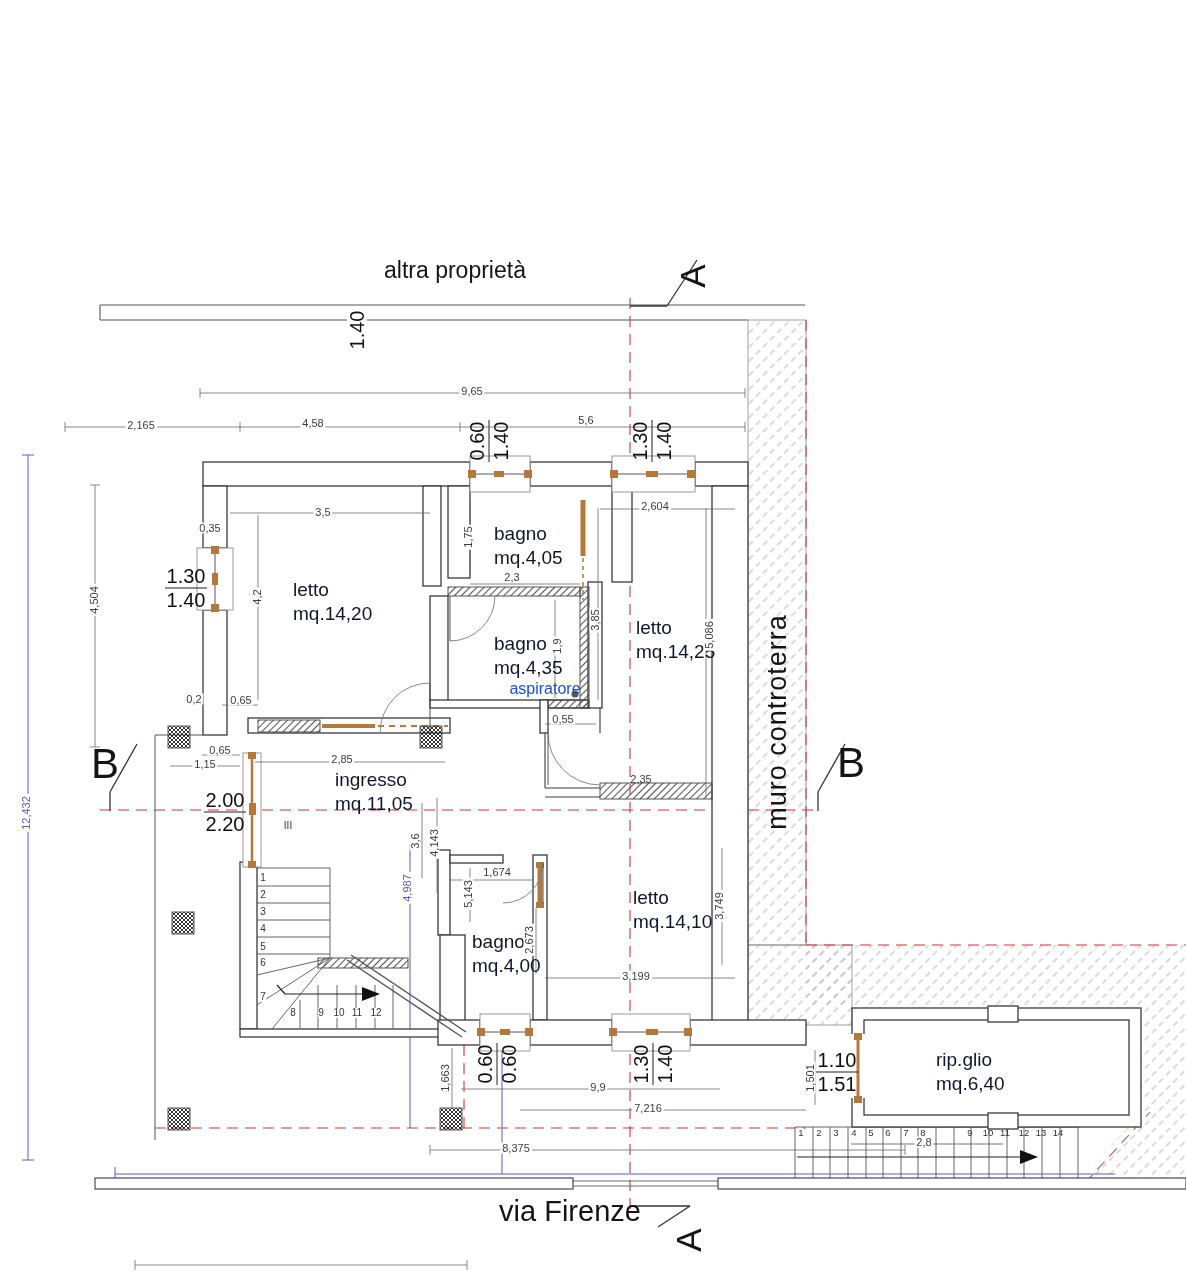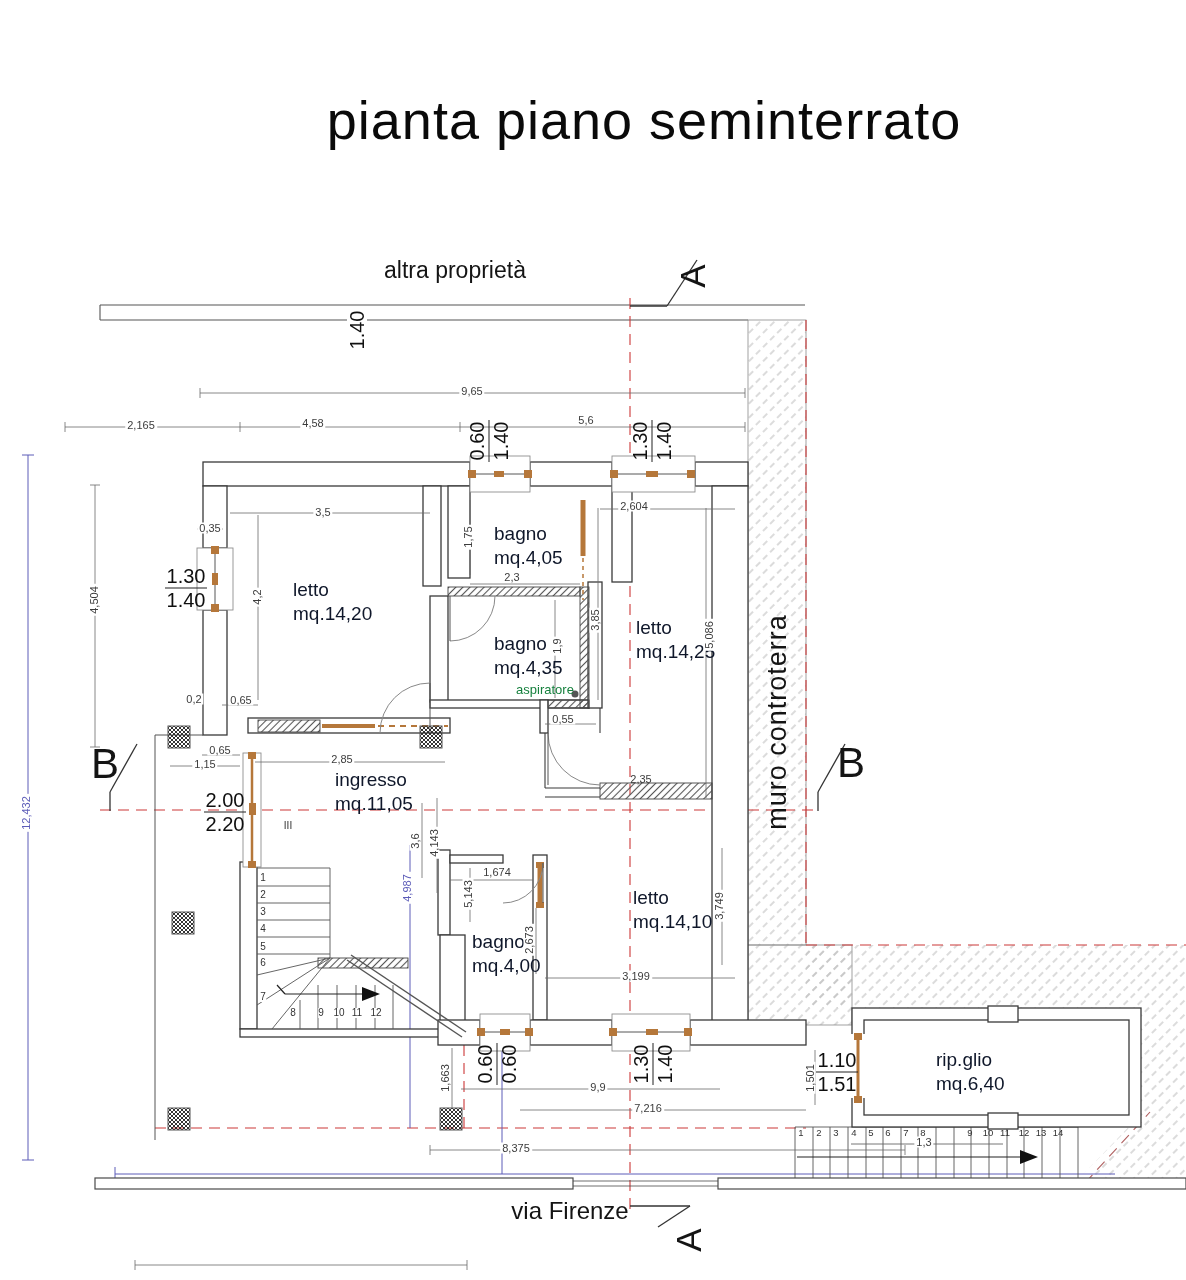--- a/index.html
+++ b/index.html
@@ -311,7 +311,6 @@
   <circle cx="575" cy="694" r="3.5" fill="#555"></circle>
 </svg>
 
-  <div class="lbl title" style="left:644px;top:120px">pianta piano seminterrato</div>
   <div class="lbl big" style="left:455px;top:270px">altra proprietà</div>
   <div class="lbl muro rot" style="left:777px;top:722px">muro controterra</div>
   <div class="lbl road" style="left:570px;top:1211px">via Firenze</div>

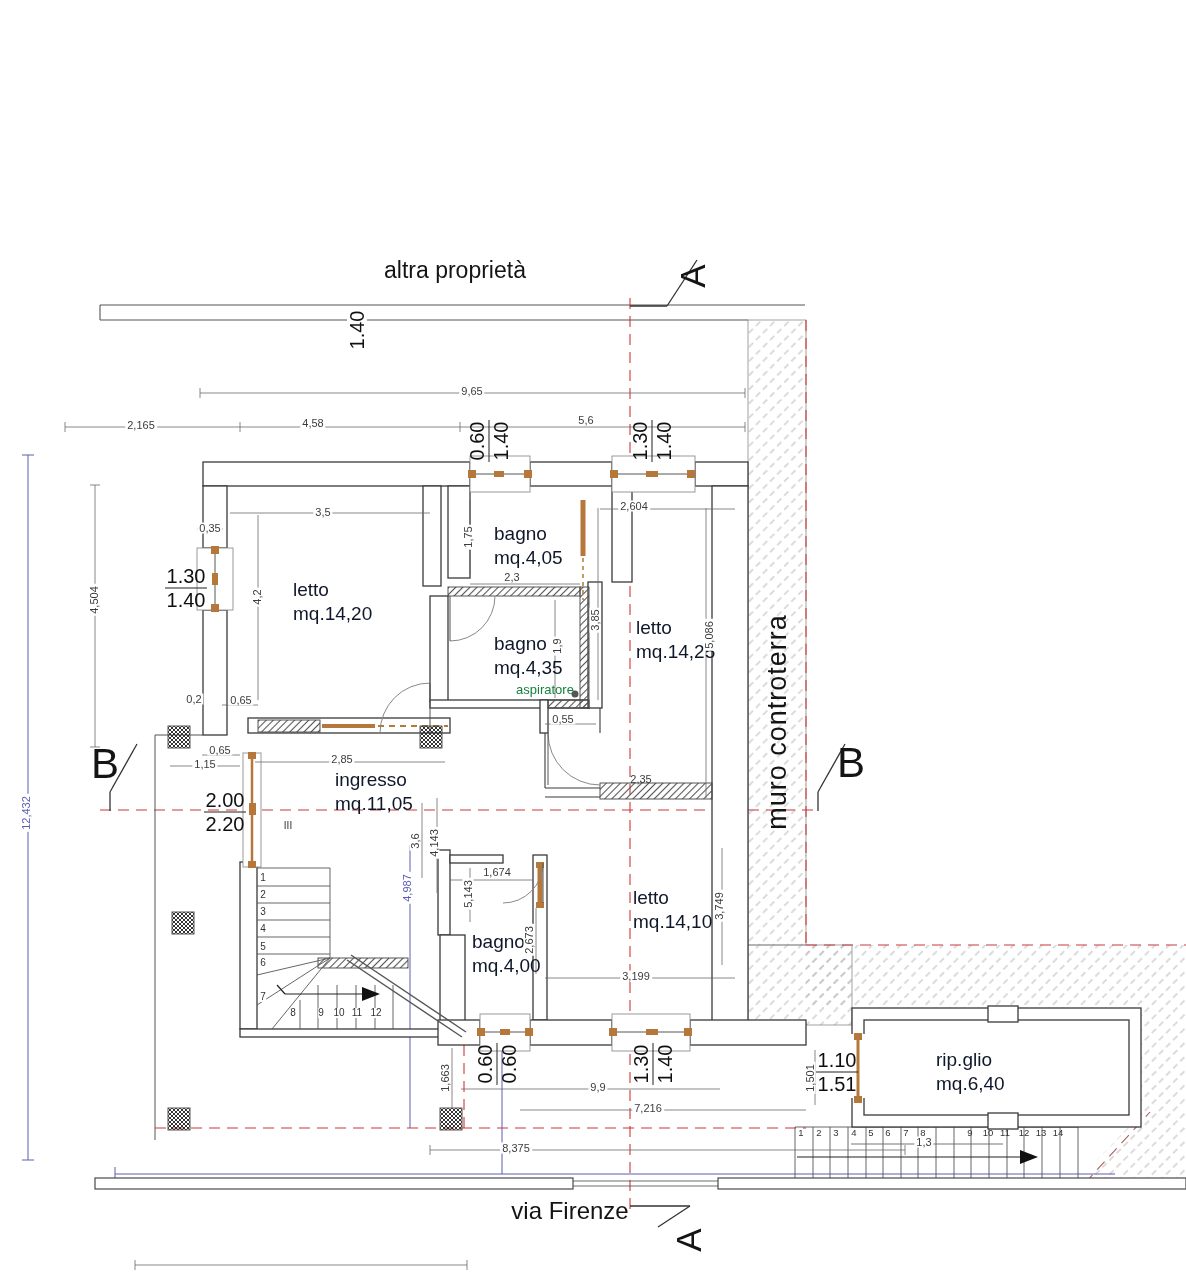--- a/index.html
+++ b/index.html
@@ -403,7 +403,7 @@
   <div class="lbl dim blue rot" style="left:26px;top:813px">12,432</div>
   <div class="lbl dim rot" style="left:468px;top:537px">1,75</div>
   <div class="lbl dim" style="left:512px;top:577px">2,3</div>
-  <div class="lbl dim" style="left:634px;top:506px">2,604</div>
+  <div class="lbl dim" style="left:655px;top:506px">2,604</div>
   <div class="lbl dim rot" style="left:595px;top:620px">3,85</div>
   <div class="lbl dim rot" style="left:557px;top:646px">1,9</div>
   <div class="lbl dim rot" style="left:709px;top:635px">5,086</div>

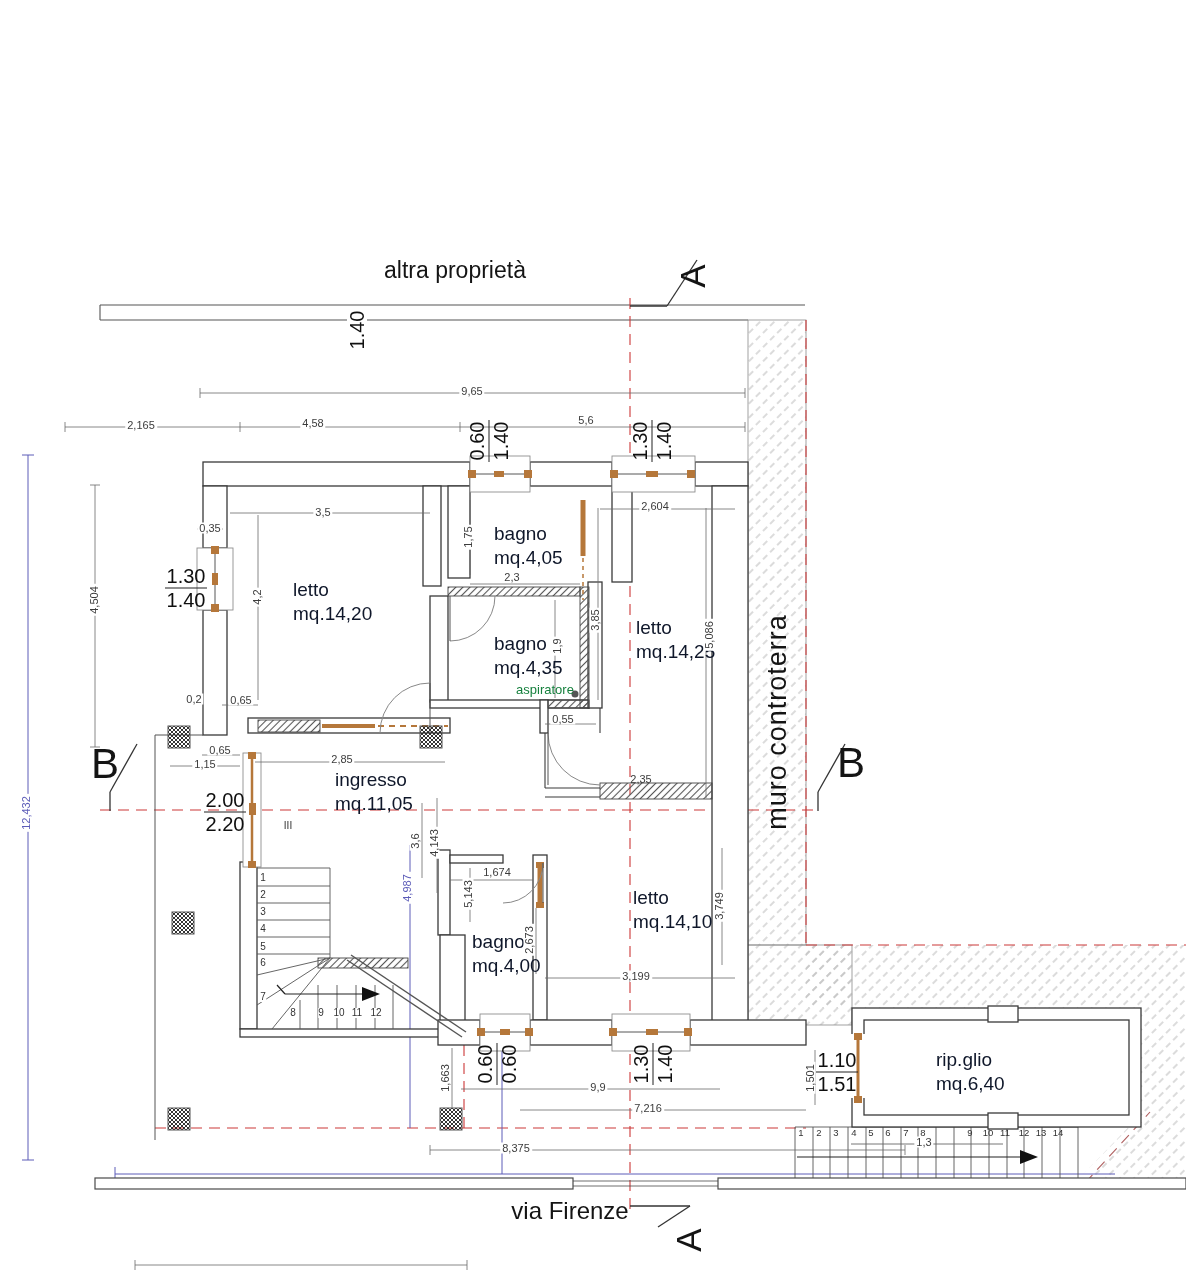--- a/index.html
+++ b/index.html
@@ -19,7 +19,7 @@
   .dim.b14{font-size:20px;color:#111}
   .small{font-size:10px;color:#333;background:#fff}
   .xs{font-size:9.5px;color:#333}
-  .asp{font-size:13px;color:#15803d}
+  .asp{font-size:16px;color:#1d4ed8}
   .room{position:absolute;font-size:19px;line-height:1.25;color:#0f172a;white-space:nowrap}
   .frac{position:absolute;display:flex;flex-direction:column;align-items:center;
         font-size:20px;line-height:1.05;color:#0f0f0f;transform:translate(-50%,-50%);white-space:nowrap}

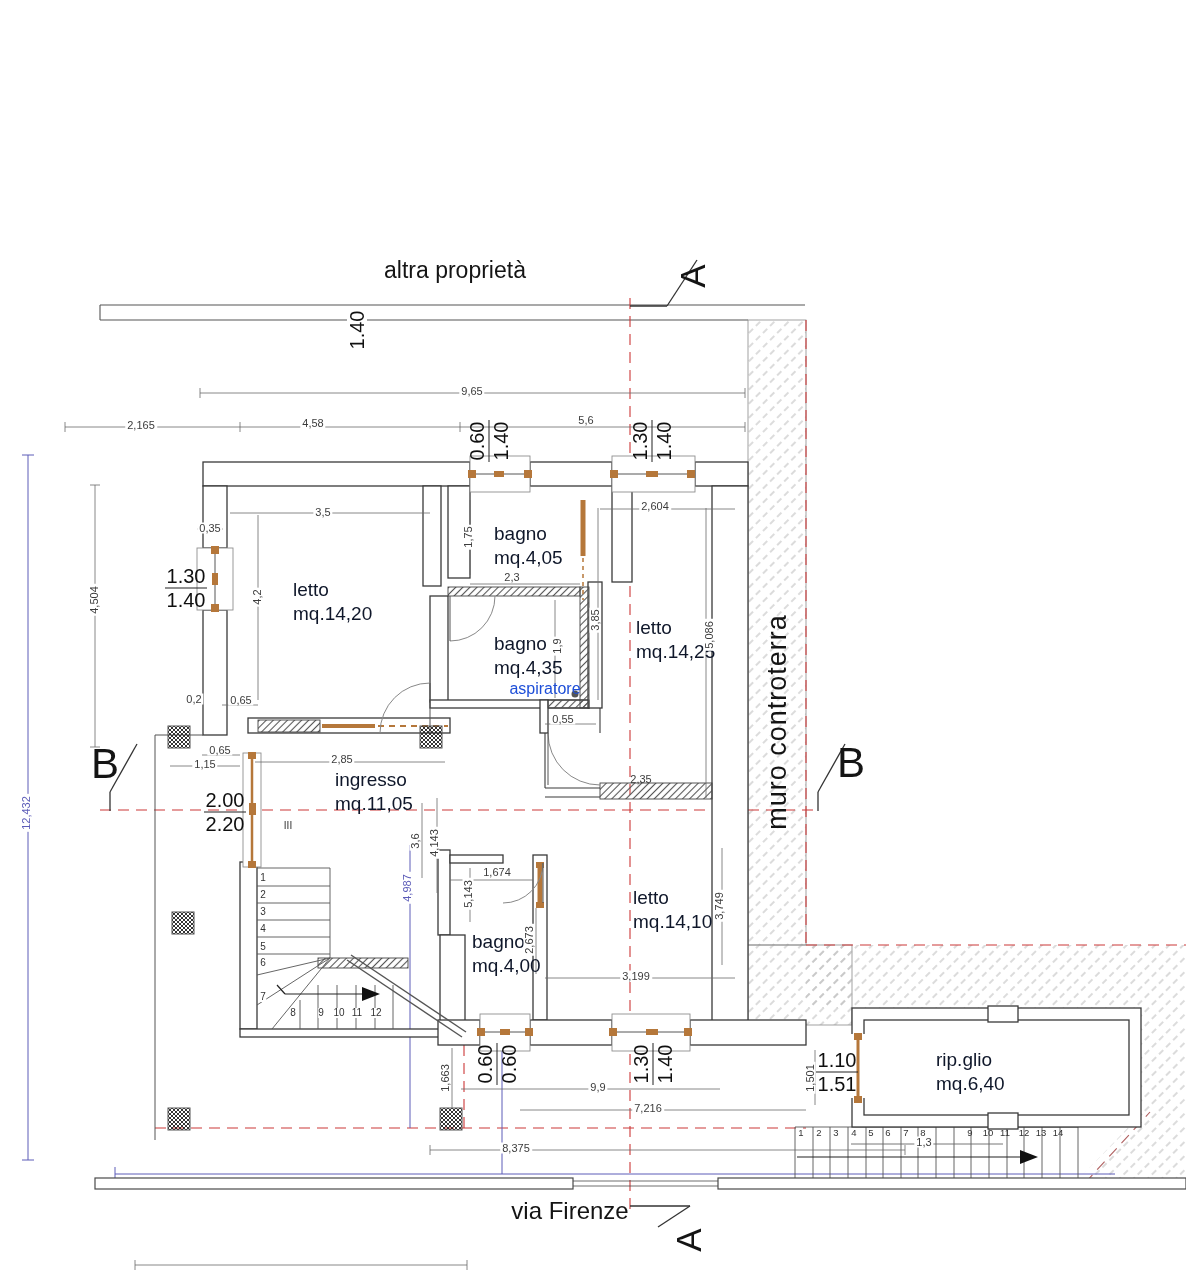--- a/index.html
+++ b/index.html
@@ -427,7 +427,7 @@
   <div class="lbl dim" style="left:648px;top:1108px">7,216</div>
   <div class="lbl dim" style="left:516px;top:1148px">8,375</div>
   <div class="lbl dim rot" style="left:810px;top:1078px">1,501</div>
-  <div class="lbl dim" style="left:924px;top:1142px">1,3</div>
+  <div class="lbl dim" style="left:924px;top:1142px">2,8</div>
   <div class="lbl dim" style="left:295px;top:1291px">5,82</div>
 
   <div class="lbl small" style="left:263px;top:878px">1</div>

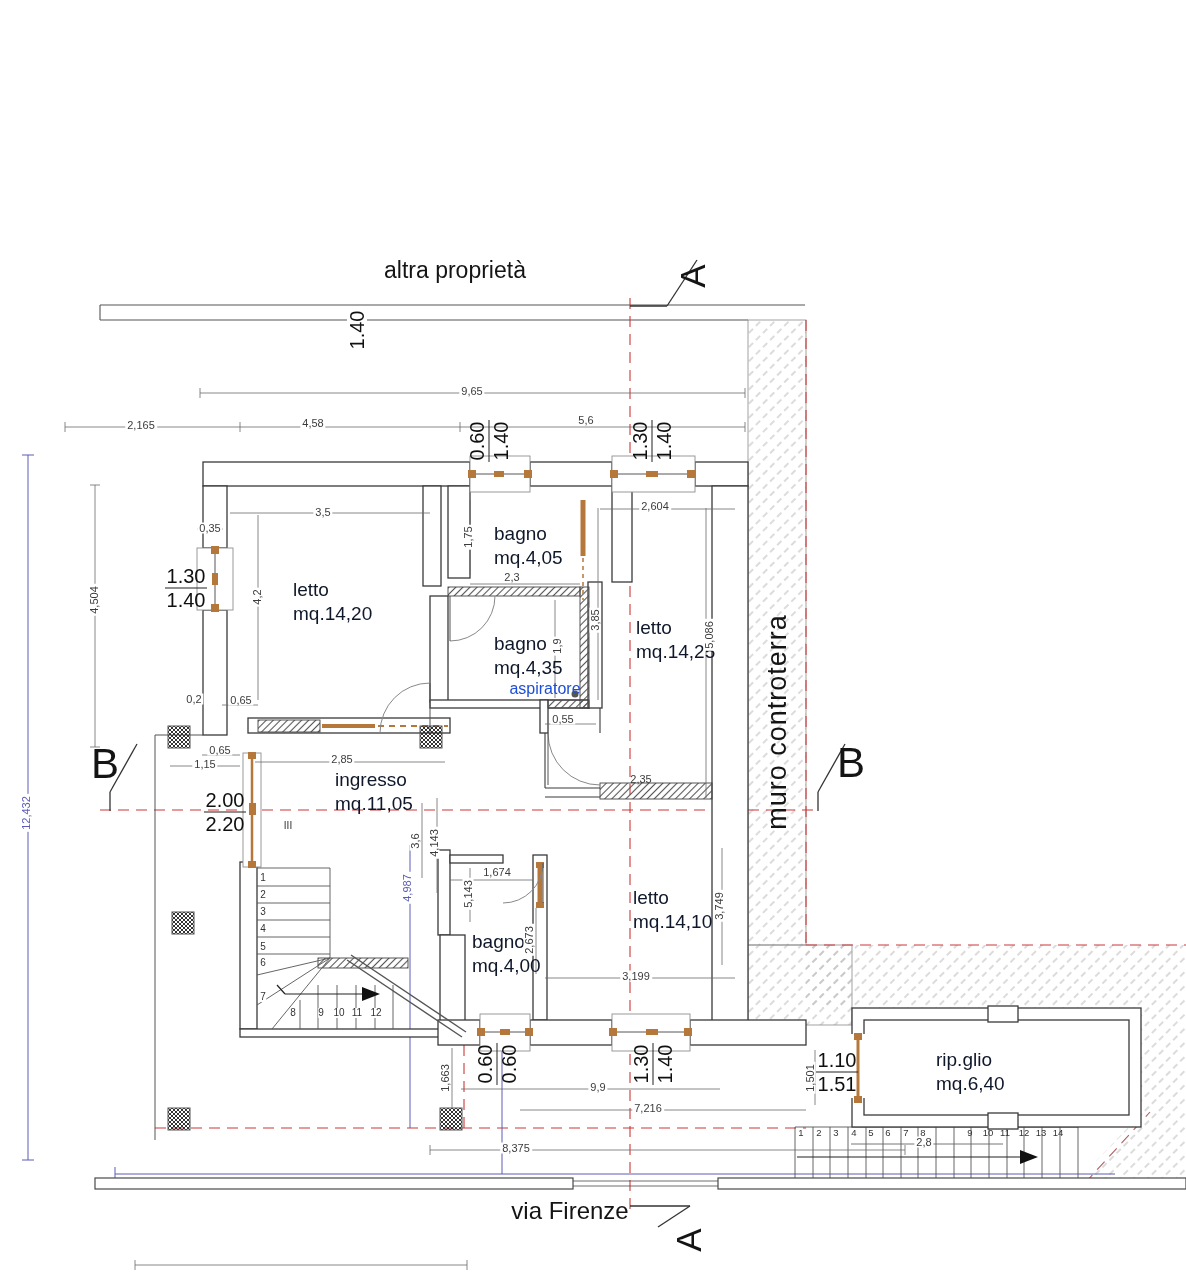--- a/index.html
+++ b/index.html
@@ -10,7 +10,7 @@
   .rot{transform:translate(-50%,-50%) rotate(-90deg)}
   .title{font-size:54px;letter-spacing:1px;color:#0a0a0a}
   .big{font-size:23px}
-  .road{font-size:24px}
+  .road{font-size:29px}
   .muro{font-size:27px;letter-spacing:1px}
   .sec{font-size:35px}
   .secB{font-size:42px}

